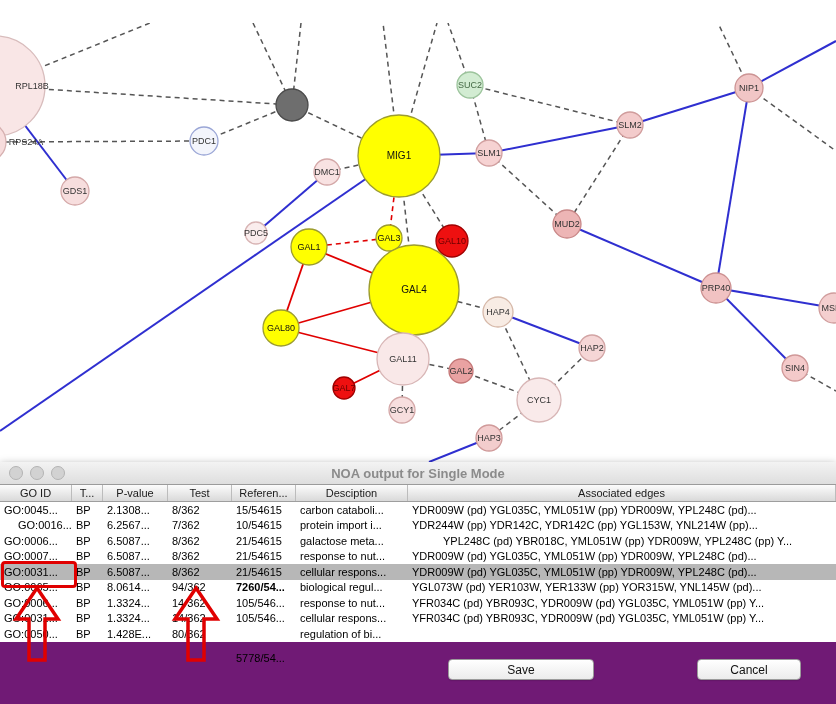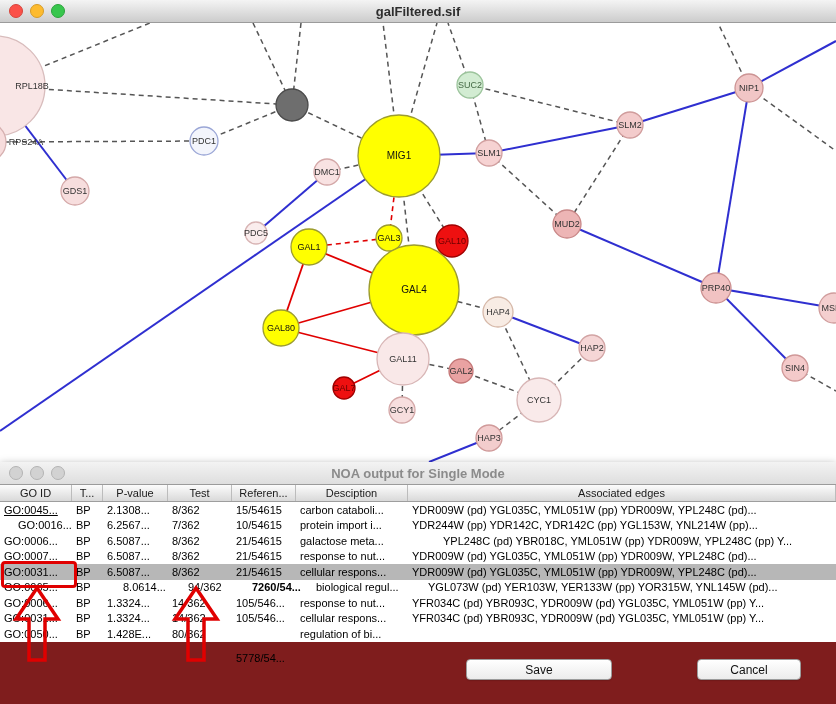--- a/index.html
+++ b/index.html
@@ -62,14 +62,6 @@
 <body>
 
 <div class="window" id="win-graph">
-  <div class="titlebar">
-    <div class="lights">
-      <span class="light red"></span>
-      <span class="light yellow"></span>
-      <span class="light green"></span>
-    </div>
-    <span class="title">galFiltered.sif</span>
-  </div>
   <div id="graph-canvas">
     <svg id="network-svg" width="836" height="439">
         <line x1="-5" y1="63" x2="75" y2="168" stroke="#2f2fd0" stroke-width="2"></line>

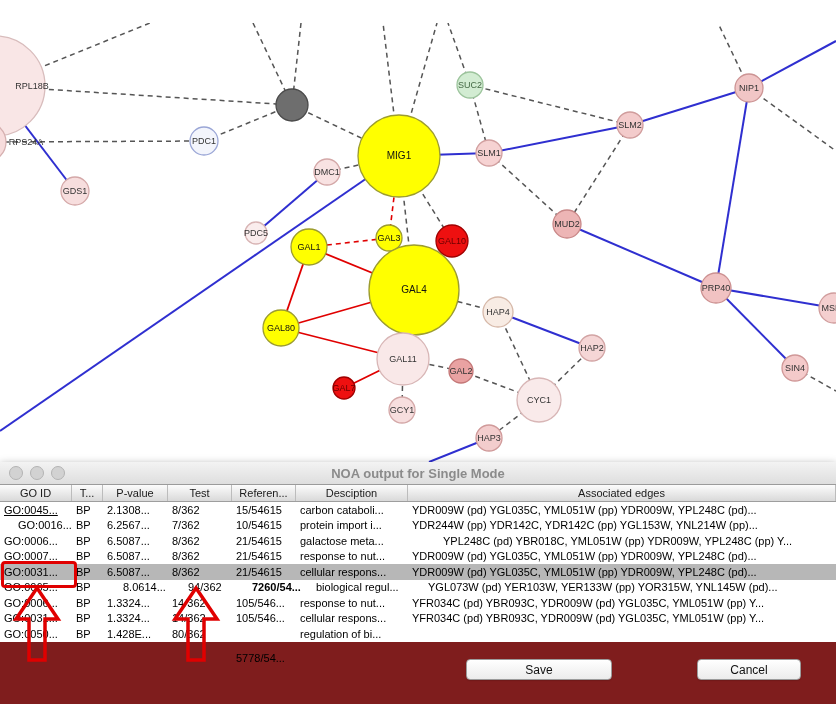--- a/index.html
+++ b/index.html
@@ -9,7 +9,7 @@
   }
   .window{position:absolute;left:0;width:836px;box-shadow:0 2px 8px rgba(0,0,0,.35);}
   #win-graph{top:0;height:462px;background:#ffffff;}
-  #win-noa{top:462px;height:242px;background:#7f1d1d;}
+  #win-noa{top:462px;height:242px;background:#701a75;}
   .titlebar{
     height:22px;background:linear-gradient(#f4f4f4,#cccccc);
     border-bottom:1px solid #9b9b9b;position:relative;

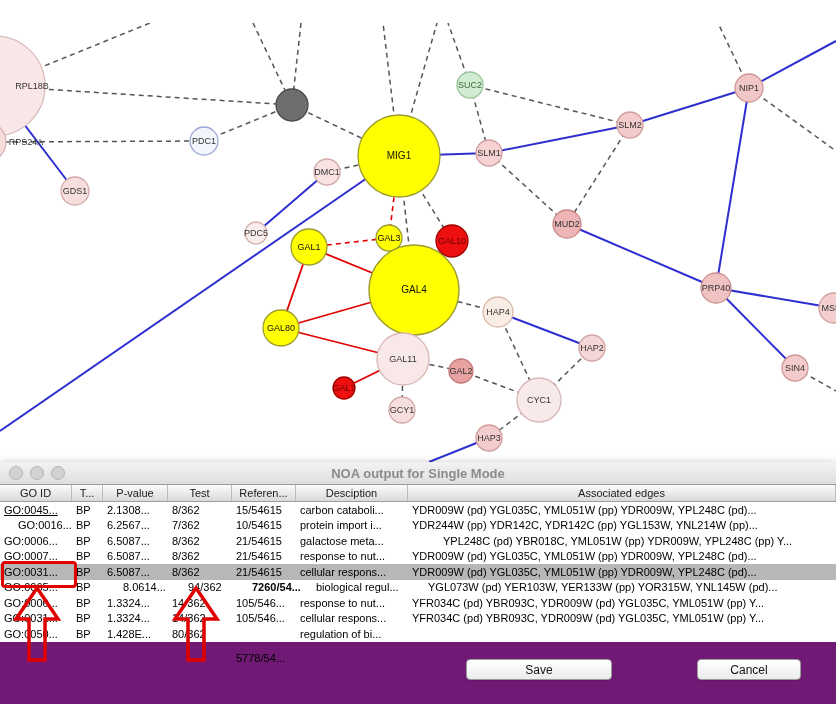--- a/index.html
+++ b/index.html
@@ -197,7 +197,7 @@
       </div>
     <div id="noa-tbody">
         <div class="tr">
-          <div class="td" style="width: 72px; text-decoration: underline;">GO:0045...</div>
+          <div class="td" style="width: 72px;">GO:0045...</div>
           <div class="td" style="width: 31px;">BP</div>
           <div class="td" style="width: 65px;">2.1308...</div>
           <div class="td" style="width: 64px;">8/362</div>

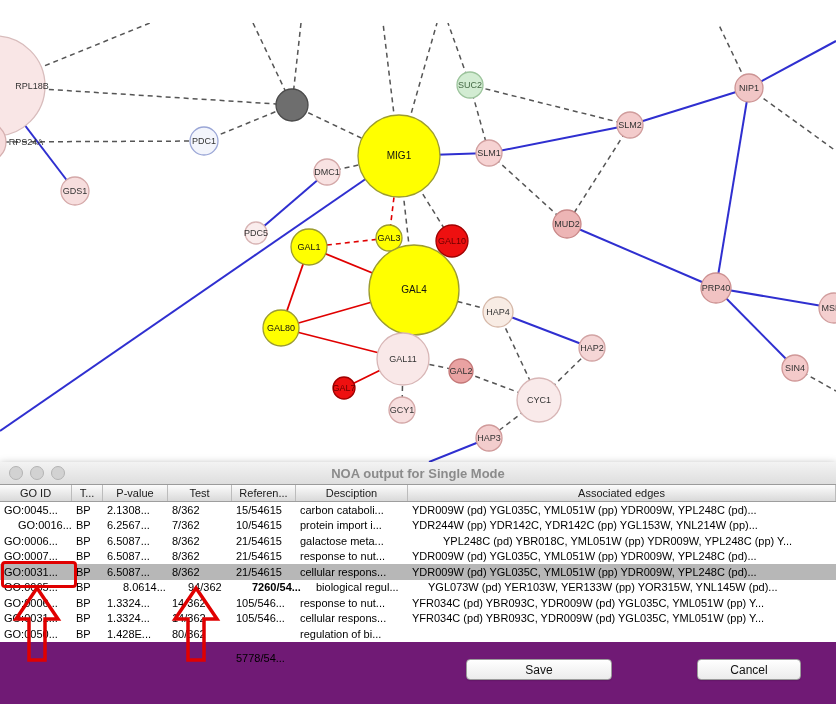--- a/index.html
+++ b/index.html
@@ -244,7 +244,7 @@
         <div class="tr">
           <div class="td" style="width: 72px;">GO:0065...</div>
           <div class="td" style="width: 31px;">BP</div>
-          <div class="td" style="width: 65px; margin-left: 16px;">8.0614...</div>
+          <div class="td" style="width: 65px;">8.0614...</div>
           <div class="td" style="width: 64px;">94/362</div>
           <div class="td" style="width: 64px; font-weight: bold;">7260/54...</div>
           <div class="td" style="width: 112px;">biological regul...</div>

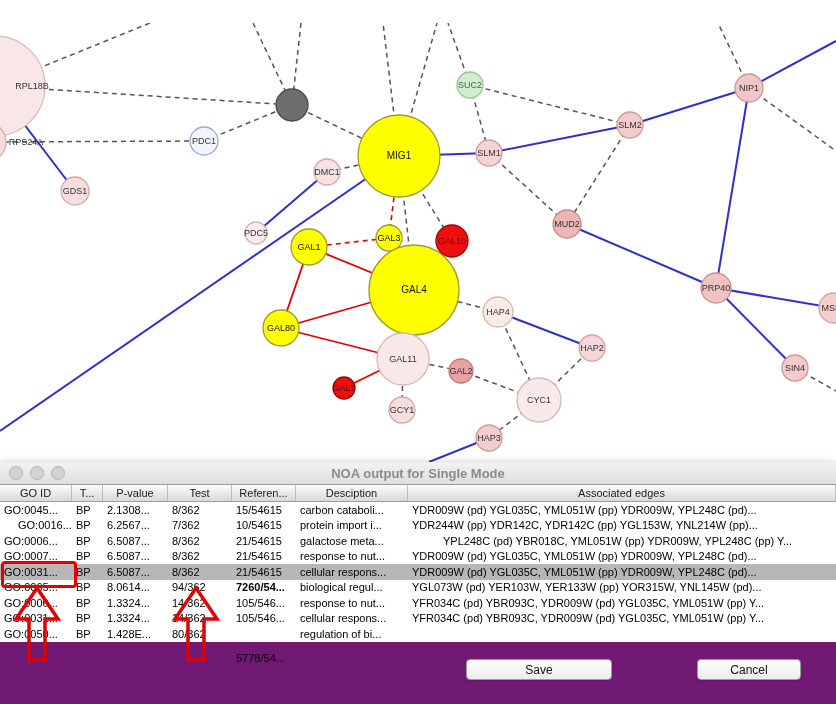--- a/index.html
+++ b/index.html
@@ -48,7 +48,7 @@
     font-family:"Liberation Sans",sans-serif;
     box-shadow:0 1px 0 rgba(255,255,255,.7) inset,0 1px 1px rgba(0,0,0,.12);
   }
-  #btn-save{left:466px;top:197px;width:146px;}
+  #btn-save{left:448px;top:197px;width:146px;}
   #btn-cancel{left:697px;top:197px;width:104px;}
 
   #annot-box{

